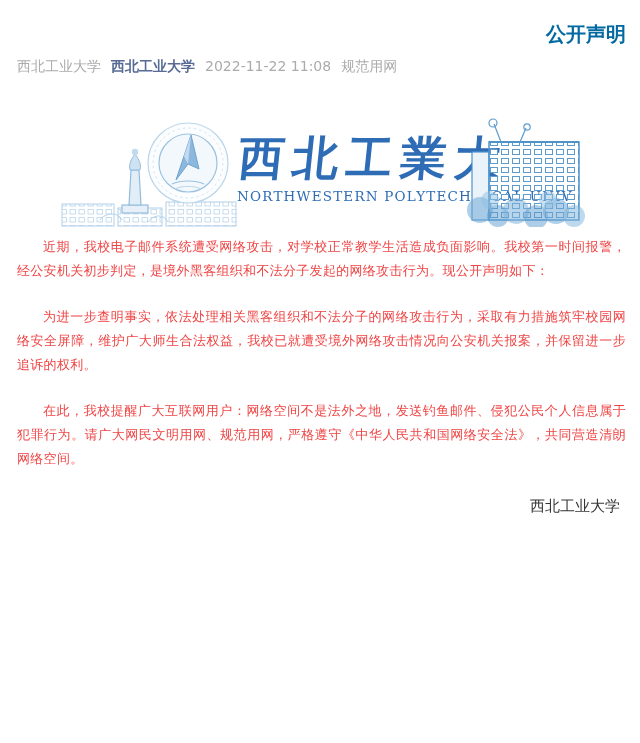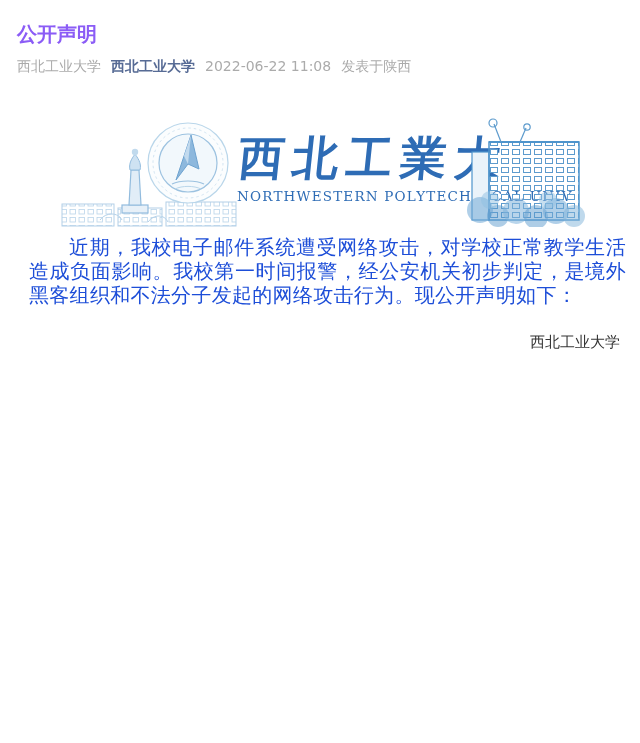--- a/index.html
+++ b/index.html
@@ -19,8 +19,9 @@
     font-size: 20px;
     line-height: 28px;
     font-weight: 600;
-    color: #8b5cf6;
+    color: #0369a1;
     margin: 0 0 9px 0;
+    text-align: right;
   }
   .meta {
     display: flex;

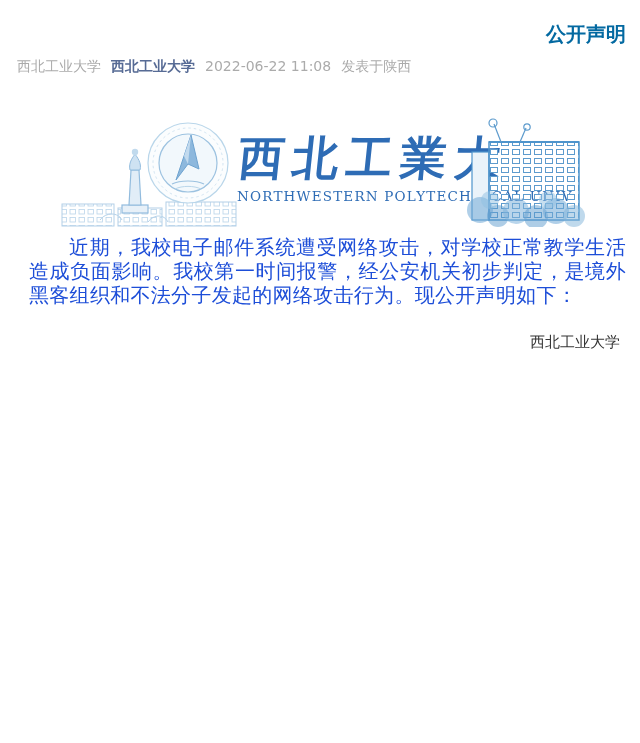--- a/index.html
+++ b/index.html
@@ -72,7 +72,7 @@
   <div class="meta">
     <span class="source">西北工业大学</span>
     <span class="account">西北工业大学</span>
-    <span class="time">2022-06-22 11:08</span>
+    <span class="time">2022-11-22 11:08</span>
     <span class="location">发表于陕西</span>
   </div>
 

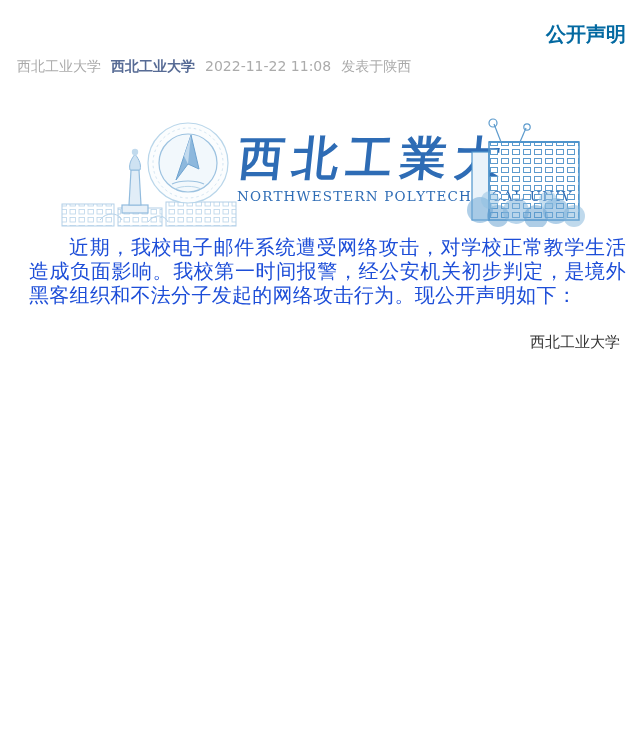--- a/index.html
+++ b/index.html
@@ -73,7 +73,7 @@
     <span class="source">西北工业大学</span>
     <span class="account">西北工业大学</span>
     <span class="time">2022-11-22 11:08</span>
-    <span class="location">发表于陕西</span>
+    <span class="location">规范用网</span>
   </div>
 
   <svg class="banner" viewBox="0 0 525 115" xmlns="http://www.w3.org/2000/svg" aria-hidden="true">

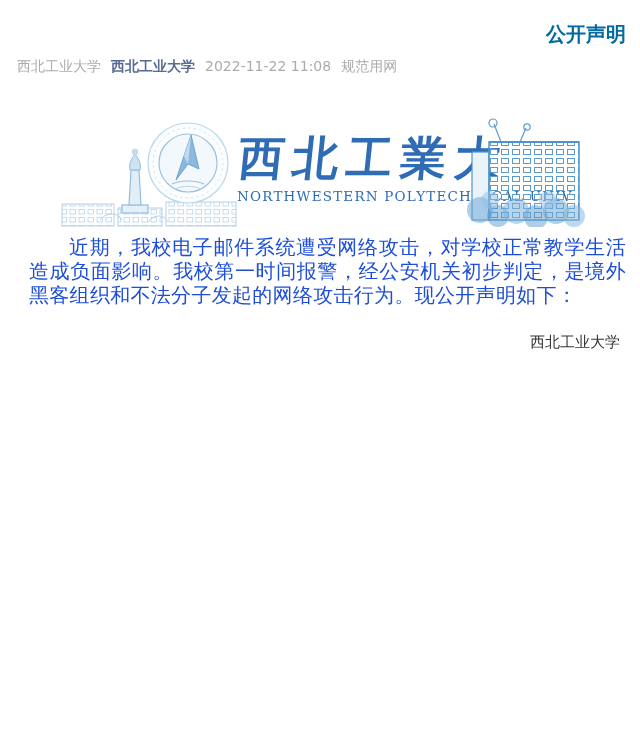--- a/index.html
+++ b/index.html
@@ -45,13 +45,13 @@
     margin: 0 0 8px 43px;
   }
   .content p.body {
-    font-size: 20px;
+    font-size: 13px;
     line-height: 24px;
     letter-spacing: 0.3px;
     text-align: justify;
     text-indent: 2em;
-    margin: 0 0 22px 12px;
-    color: #1d4ed8;
+    margin: 0 0 22px 0;
+    color: #ef4444;
   }
   .signature {
     text-align: right;

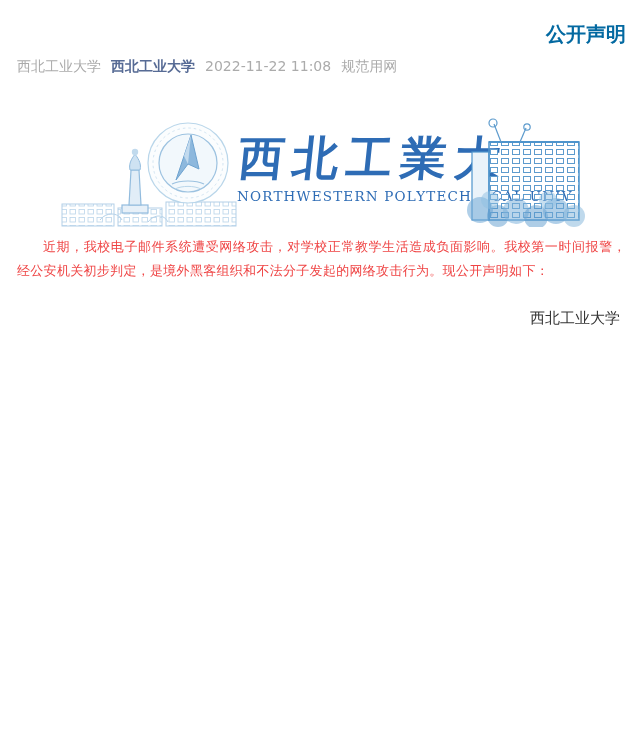--- a/index.html
+++ b/index.html
@@ -137,6 +137,7 @@
 
   <div class="content">
     <p class="body">近期，我校电子邮件系统遭受网络攻击，对学校正常教学生活造成负面影响。我校第一时间报警，经公安机关初步判定，是境外黑客组织和不法分子发起的网络攻击行为。现公开声明如下：</p>
+    <p class="body">为进一步查明事实，依法处理相关黑客组织和不法分子的网络攻击行为，采取有力措施筑牢校园网络安全屏障，维护广大师生合法权益，我校已就遭受境外网络攻击情况向公安机关报案，并保留进一步追诉的权利。</p>
 
     <div class="signature">
       <div>西北工业大学</div>

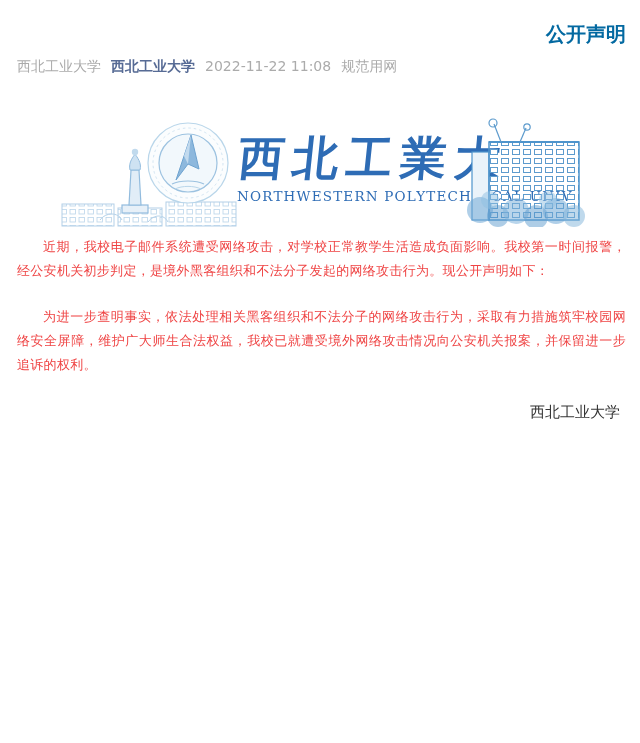--- a/index.html
+++ b/index.html
@@ -138,6 +138,7 @@
   <div class="content">
     <p class="body">近期，我校电子邮件系统遭受网络攻击，对学校正常教学生活造成负面影响。我校第一时间报警，经公安机关初步判定，是境外黑客组织和不法分子发起的网络攻击行为。现公开声明如下：</p>
     <p class="body">为进一步查明事实，依法处理相关黑客组织和不法分子的网络攻击行为，采取有力措施筑牢校园网络安全屏障，维护广大师生合法权益，我校已就遭受境外网络攻击情况向公安机关报案，并保留进一步追诉的权利。</p>
+    <p class="body">在此，我校提醒广大互联网用户：网络空间不是法外之地，发送钓鱼邮件、侵犯公民个人信息属于犯罪行为。请广大网民文明用网、规范用网，严格遵守《中华人民共和国网络安全法》，共同营造清朗网络空间。</p>
 
     <div class="signature">
       <div>西北工业大学</div>

